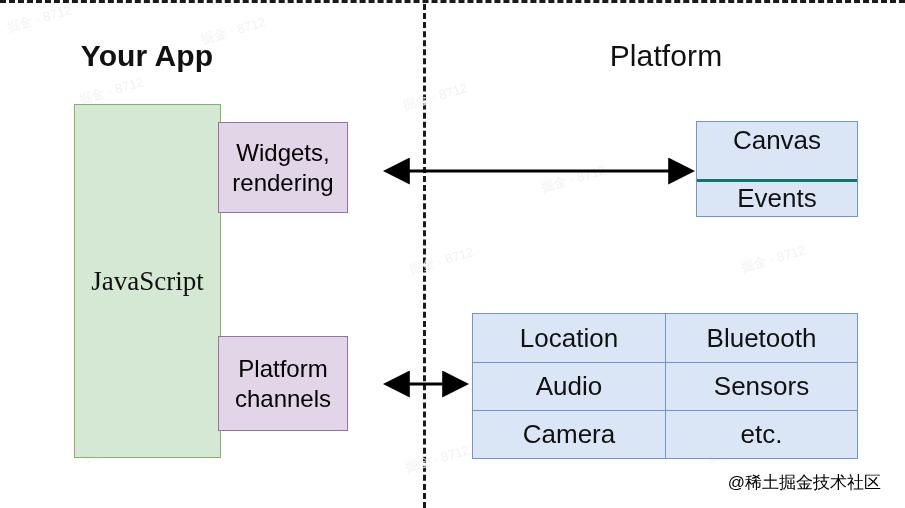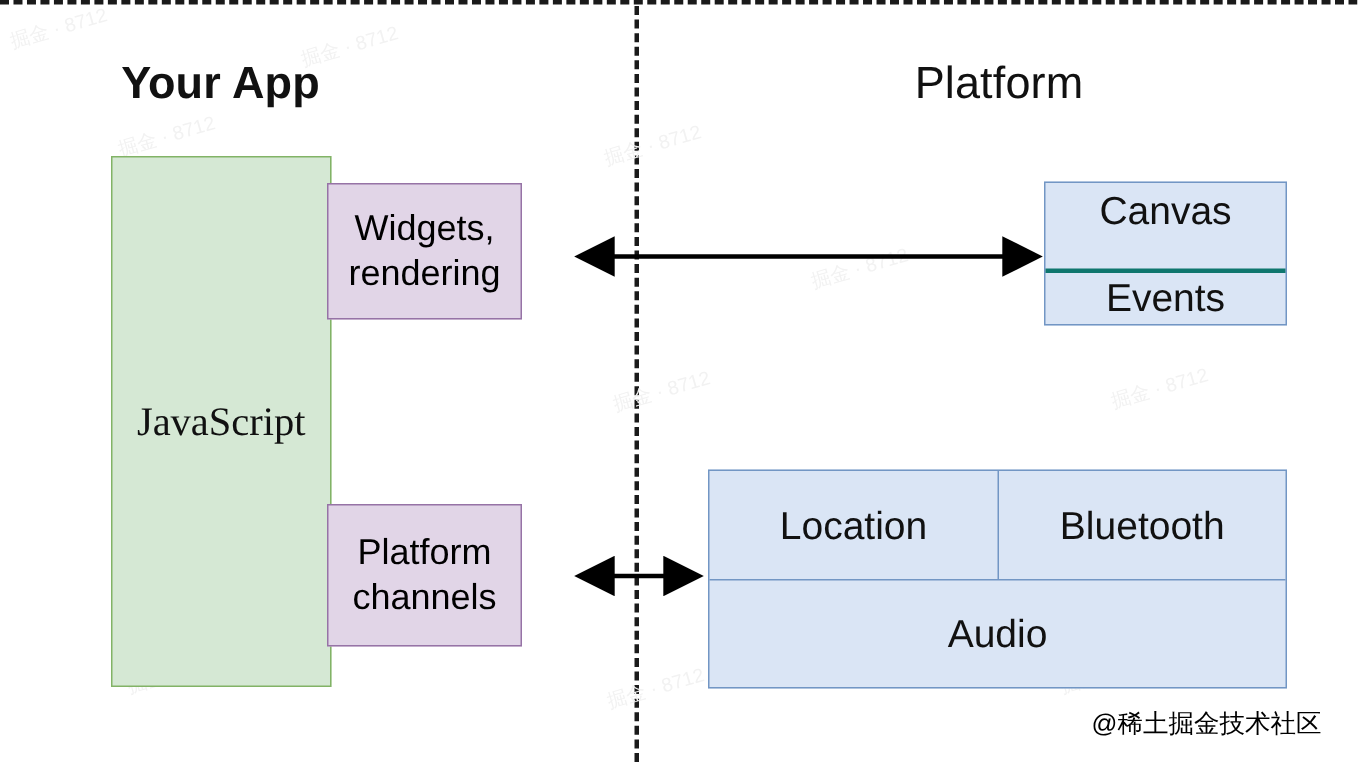--- a/index.html
+++ b/index.html
@@ -211,6 +211,7 @@
     </div>
     <div class="services-row">
       <div class="services-cell">Audio</div>
+      <div class="services-cell">Sensors</div>
     </div>
   </div>
 

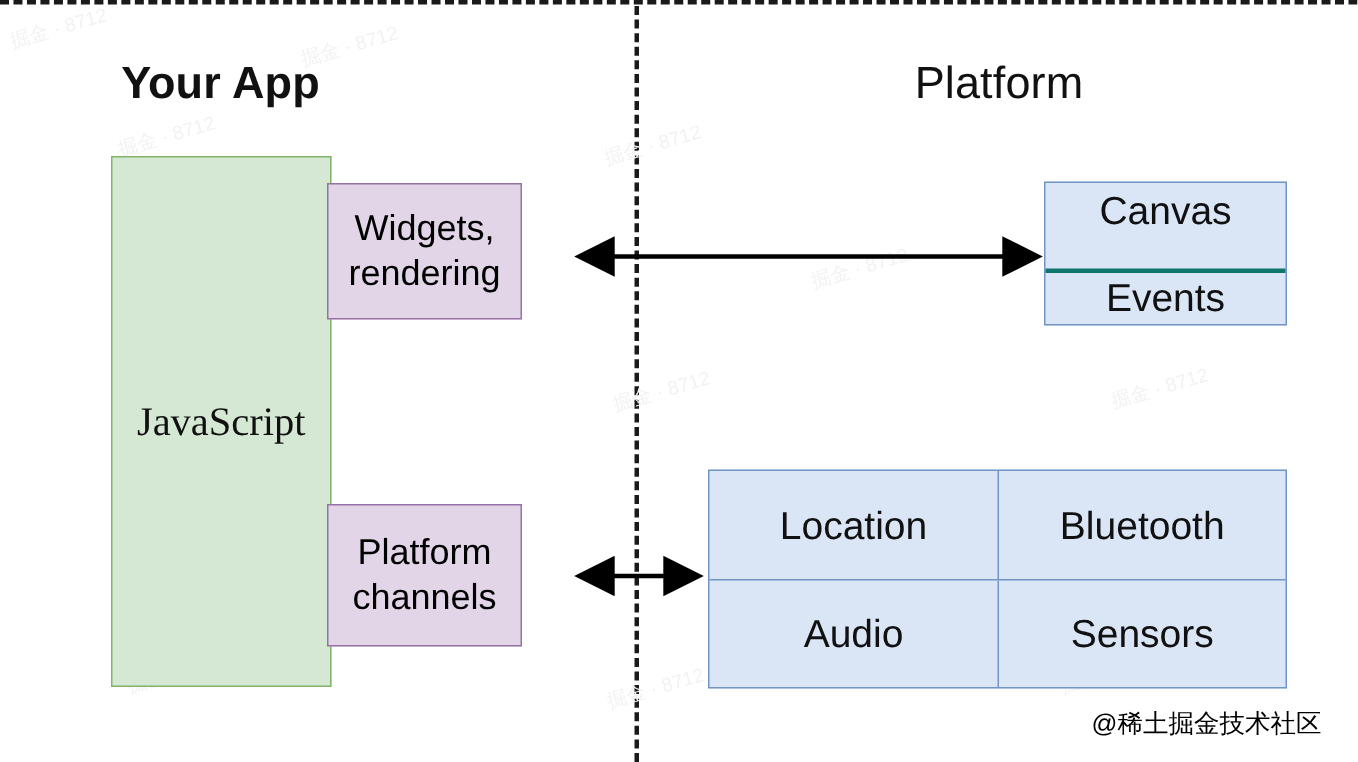--- a/index.html
+++ b/index.html
@@ -213,6 +213,10 @@
       <div class="services-cell">Audio</div>
       <div class="services-cell">Sensors</div>
     </div>
+    <div class="services-row">
+      <div class="services-cell">Camera</div>
+      <div class="services-cell">etc.</div>
+    </div>
   </div>
 
   <svg class="arrow-svg" id="arrow-top" viewBox="0 0 322 30">

